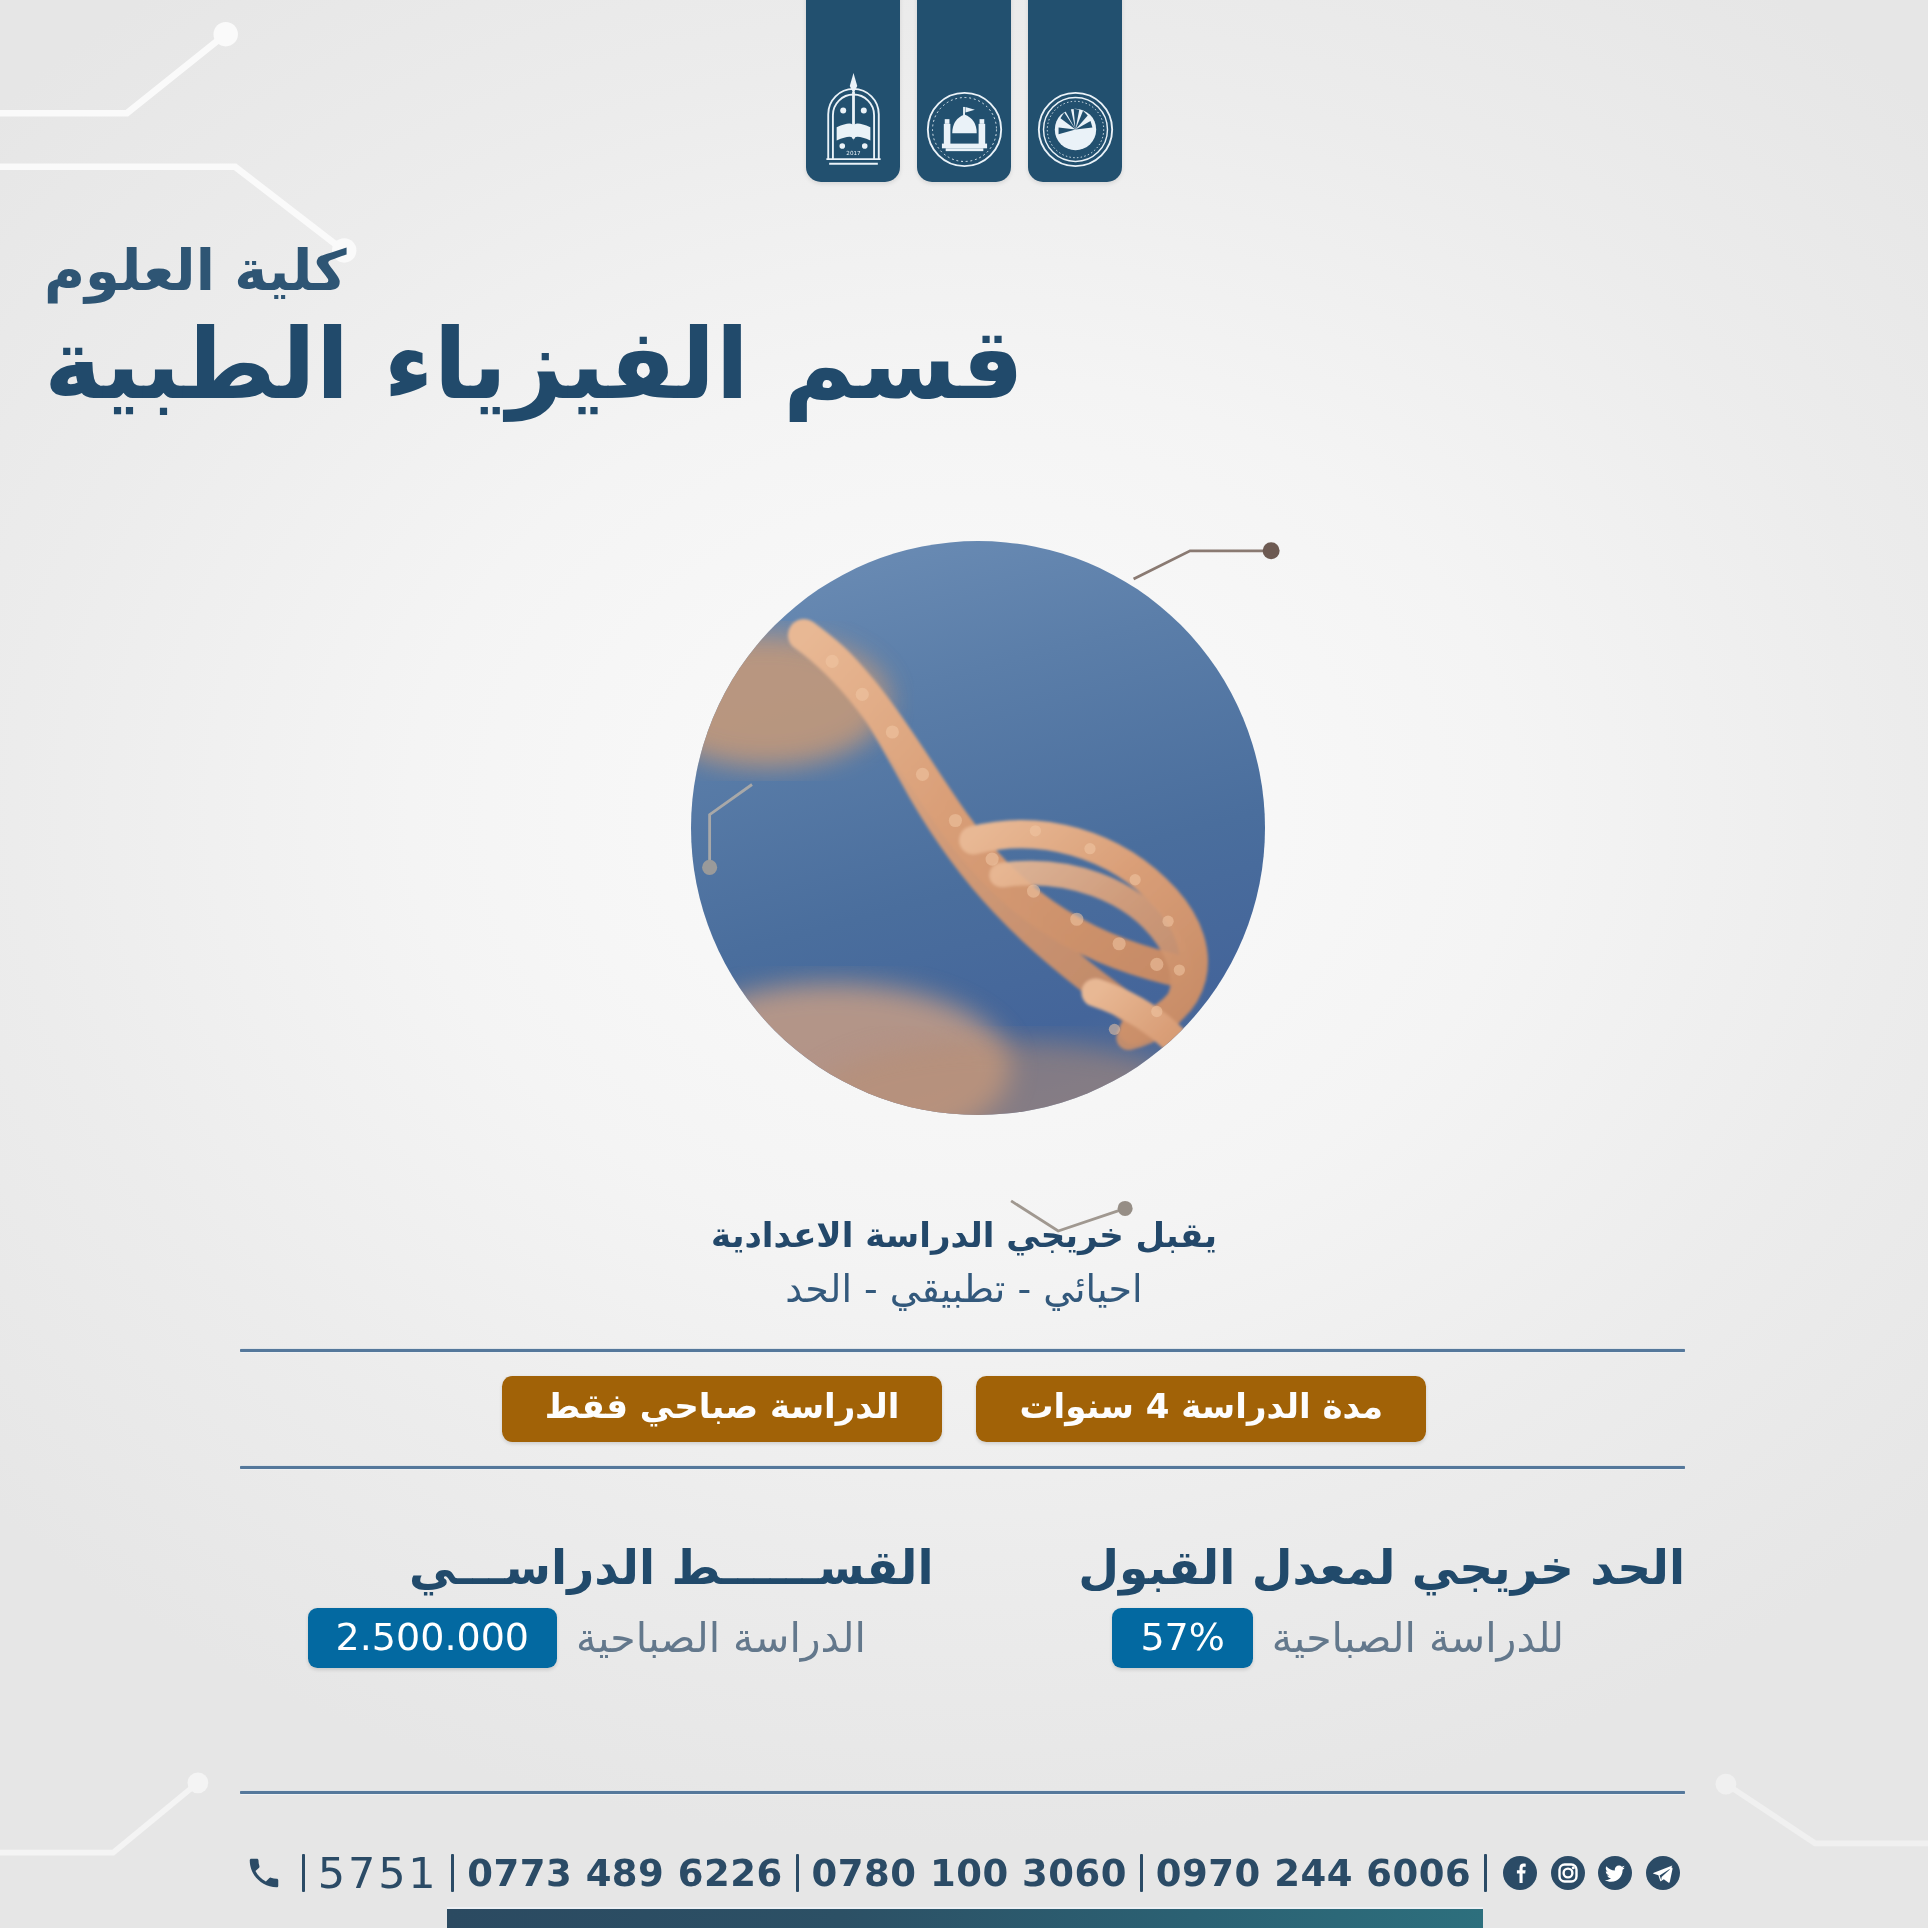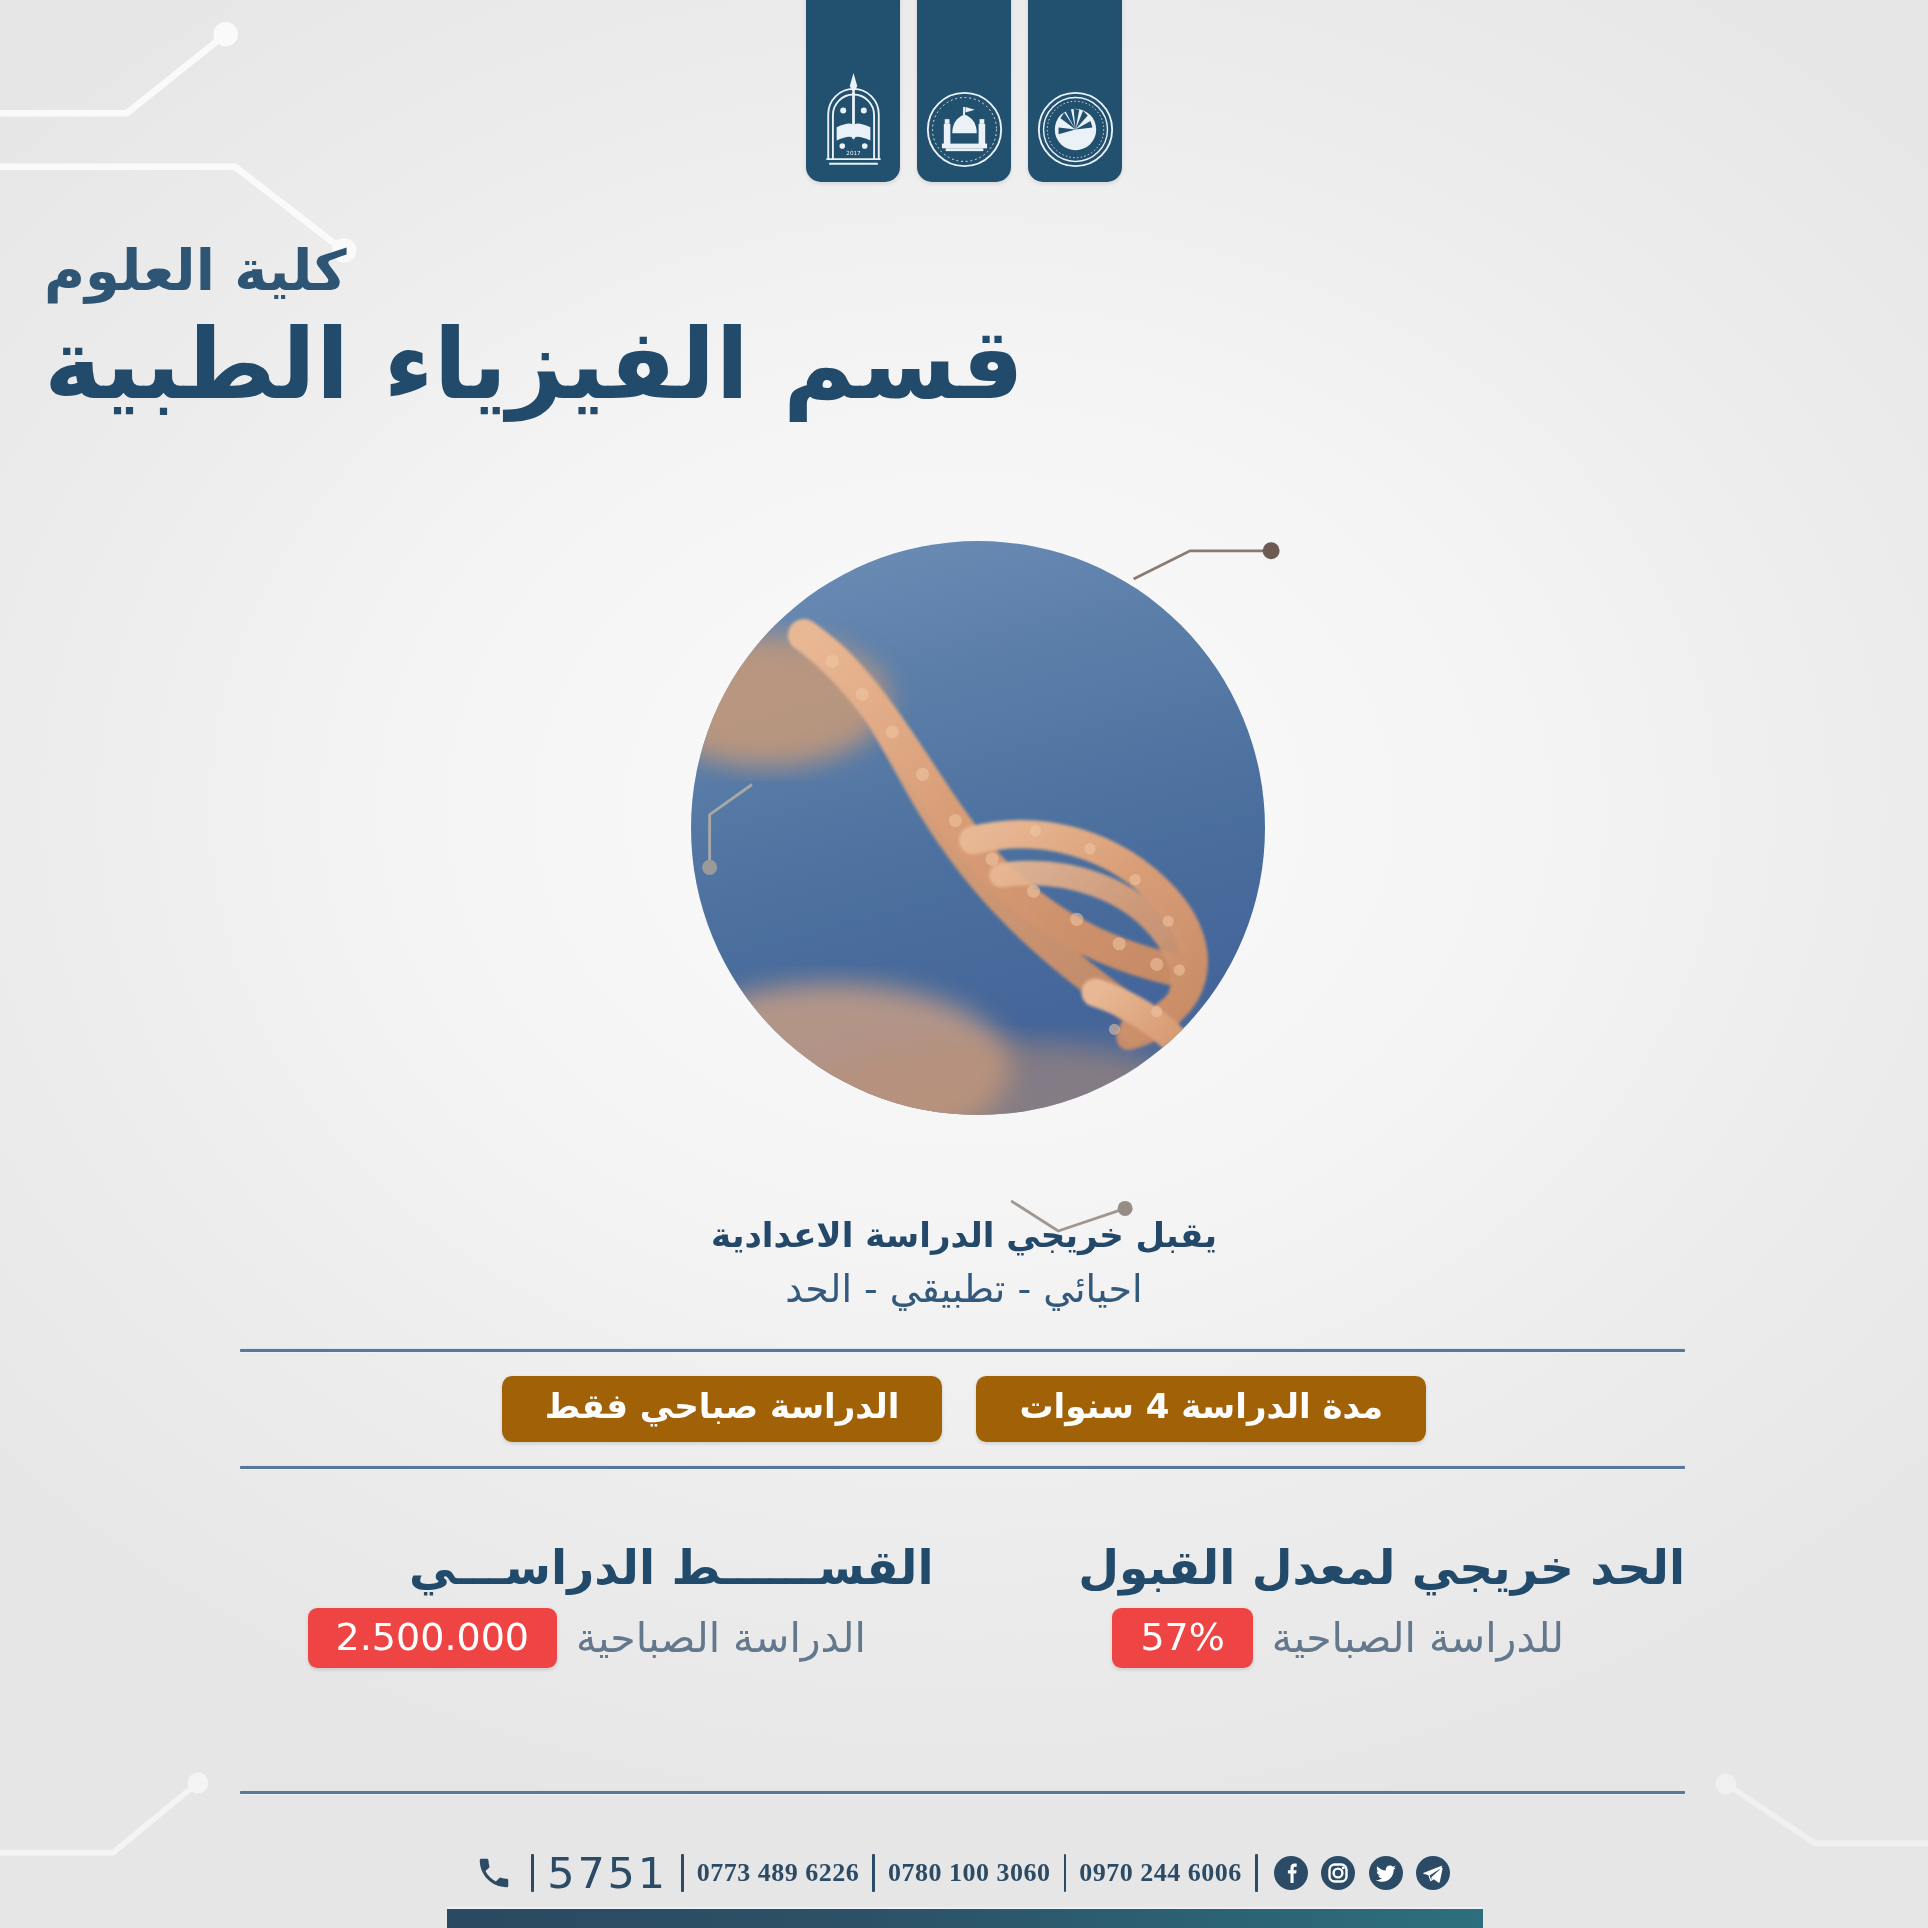--- a/index.html
+++ b/index.html
@@ -104,7 +104,7 @@
   }
   .info-label { font-size:41px; color:#63788c; font-weight:400; white-space:nowrap; }
   .value-chip {
-    background:#ef4444; color:#ffffff;
+    background:#0369a1; color:#ffffff;
     font-size:38px; font-weight:400;
     padding:9.4px 28px 12.2px; border-radius:9.4px;
     line-height:1; white-space:nowrap;

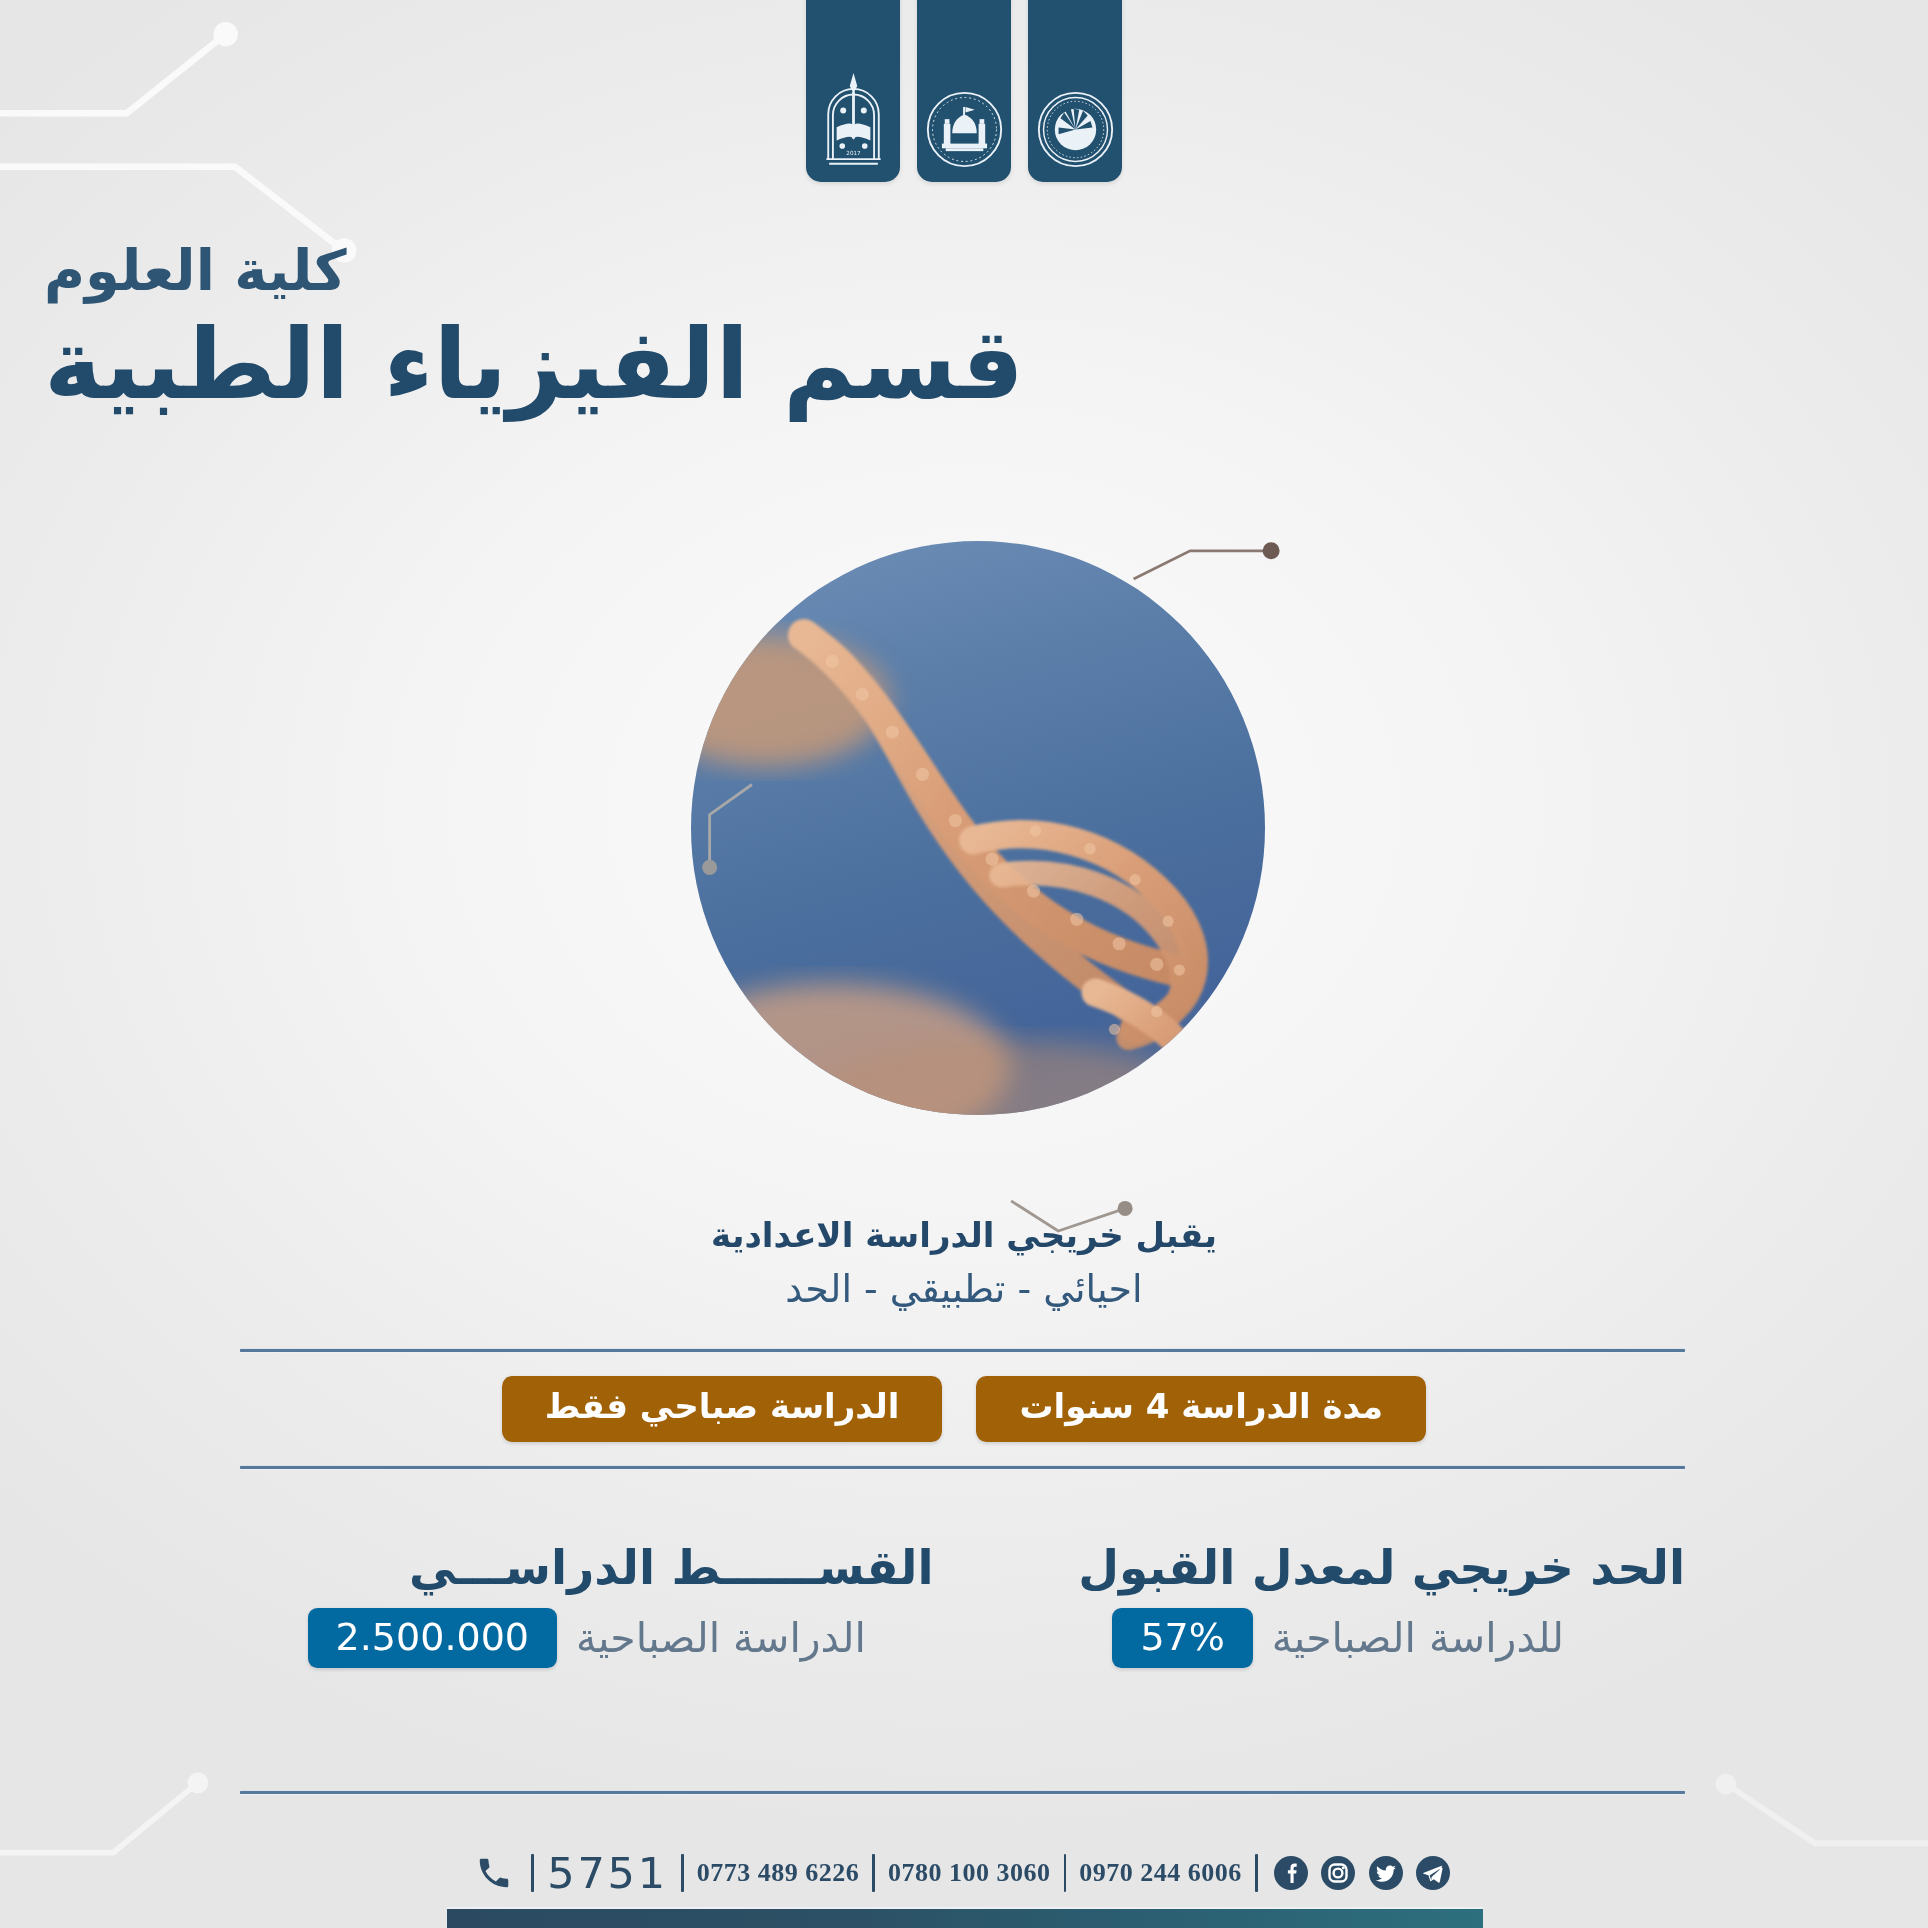--- a/index.html
+++ b/index.html
@@ -120,7 +120,7 @@
   .contact-icon { display:flex; align-items:center; margin-right:5.6px; }
   .sep { width:2.8px; height:38px; background:#2b4b66; margin:0 13px; border-radius:0.9px; }
   .hotline { font-size:43px; font-weight:400; letter-spacing:2.8px; }
-  .phone { font-size:26px; font-weight:700; letter-spacing:0.5px; white-space:nowrap;font-family:Liberation Serif, serif; }
+  .phone { font-size:37px; font-weight:700; letter-spacing:0.5px; white-space:nowrap; }
   .socials { display:flex; gap:7.5px; align-items:center; }
 
   

